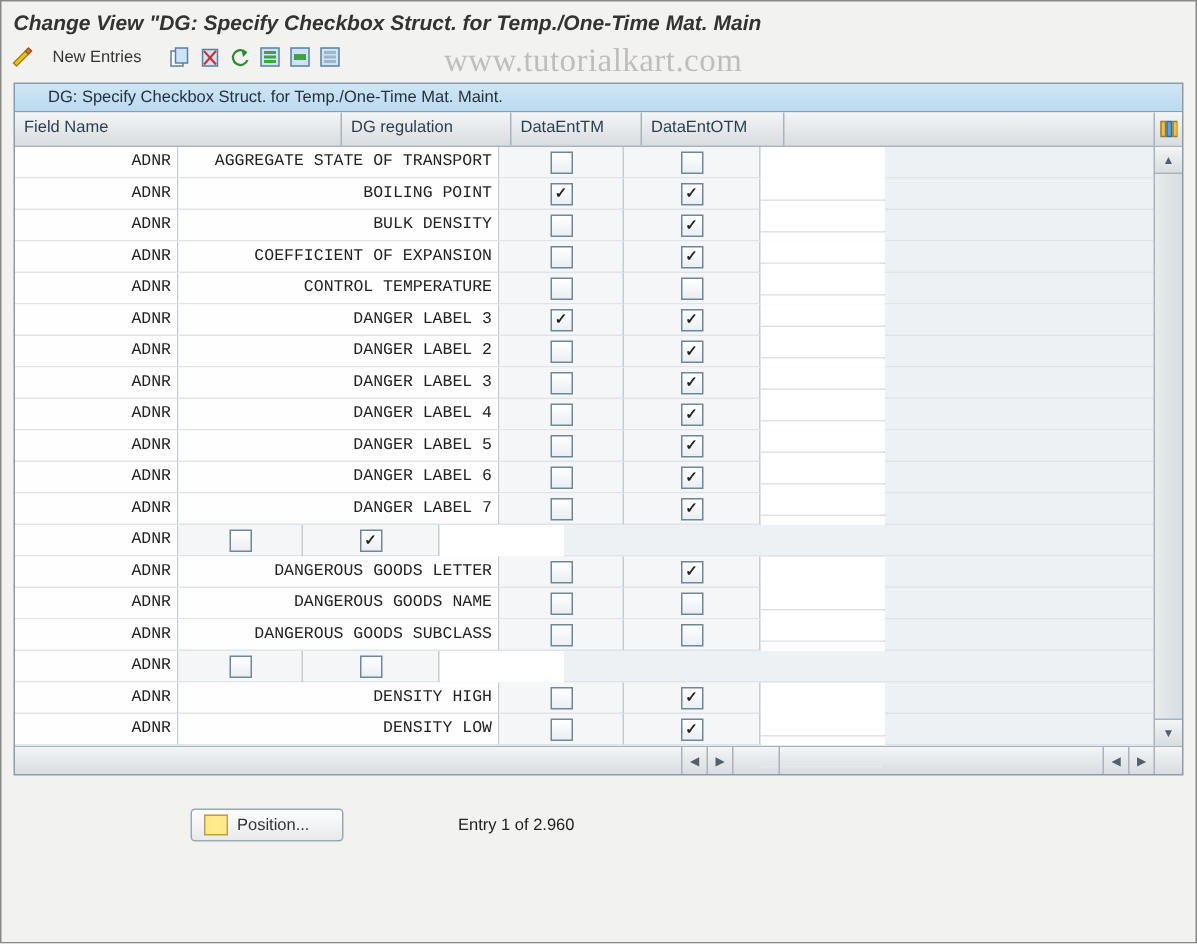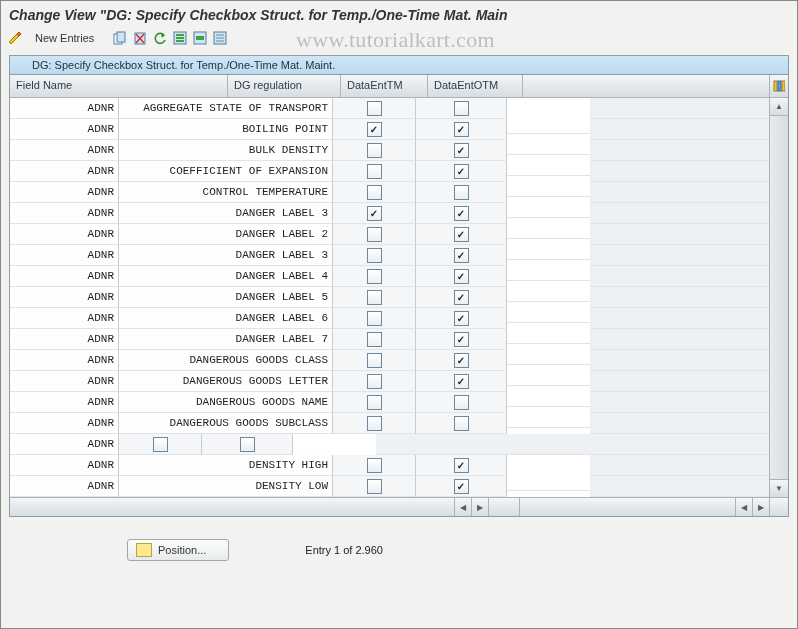--- a/index.html
+++ b/index.html
@@ -482,9 +482,6 @@
               <div class="cell input col-reg">
                 <span>ADNR</span>
               </div>
-              <div class="cell input col-field">
-                <span>DANGEROUS GOODS CLASS</span>
-              </div>
               <div class="cell cb col-c1">
                 <div class="cb-box"></div>
               </div>

